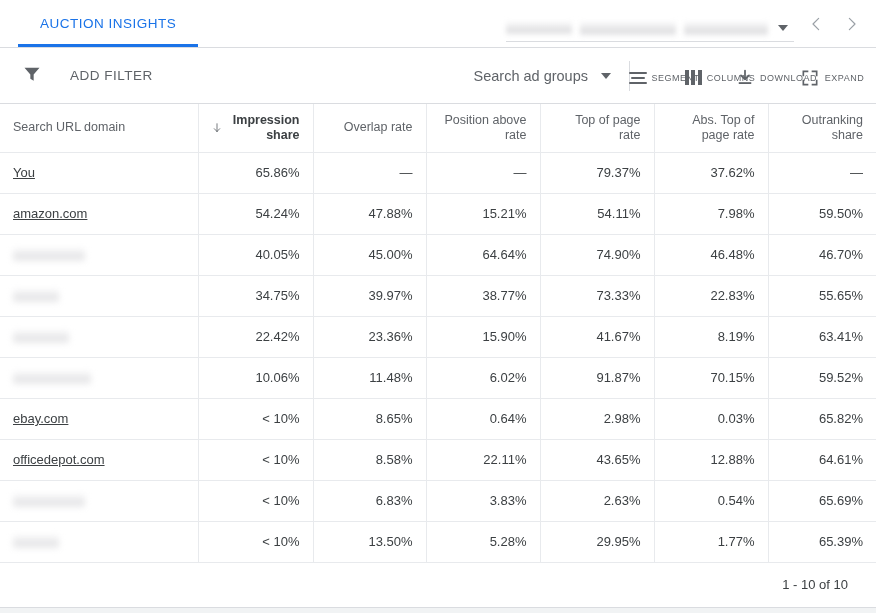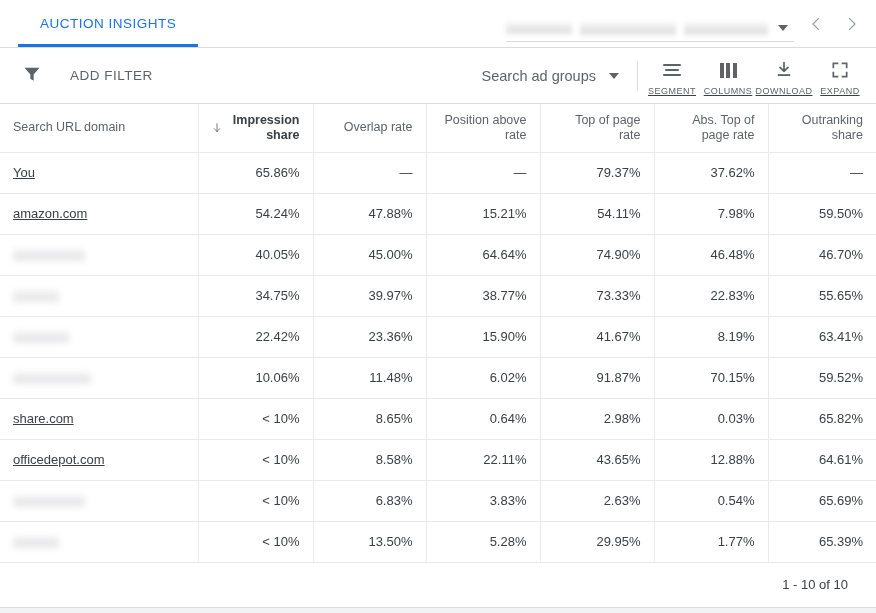--- a/index.html
+++ b/index.html
@@ -141,7 +141,7 @@
 
   .toolbar-right {
     position: absolute;
-    right: 0;
+    right: 8px;
     top: 0;
     height: 55px;
     display: flex;

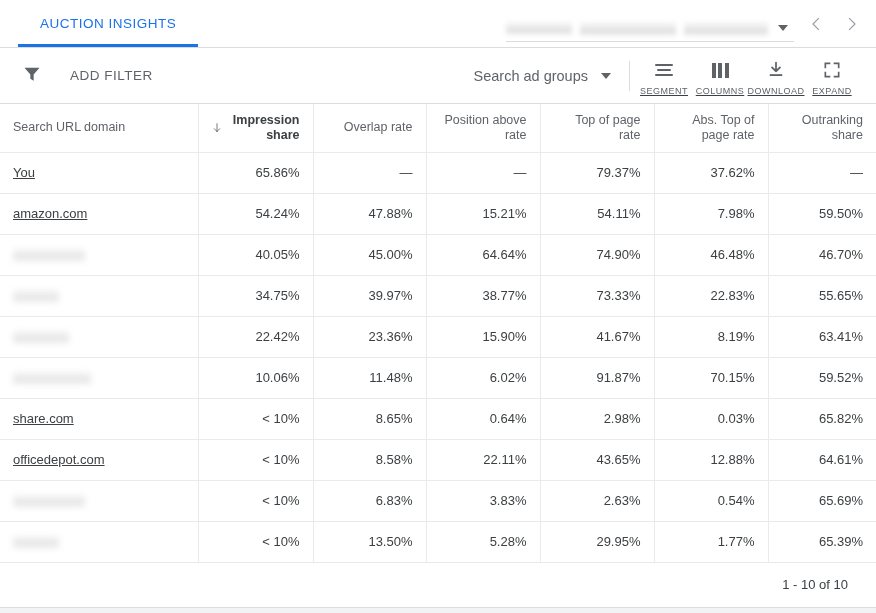--- a/index.html
+++ b/index.html
@@ -175,13 +175,12 @@
   .icon-btn {
     width: 56px;
     display: flex;
-    flex-direction: column;
+    flex-direction: row;
     align-items: center;
     justify-content: center;
     gap: 5px;
     cursor: pointer;
     padding-top: 4px;
-    text-decoration: underline;
   }
   .icon-btn .glyph {
     height: 22px;

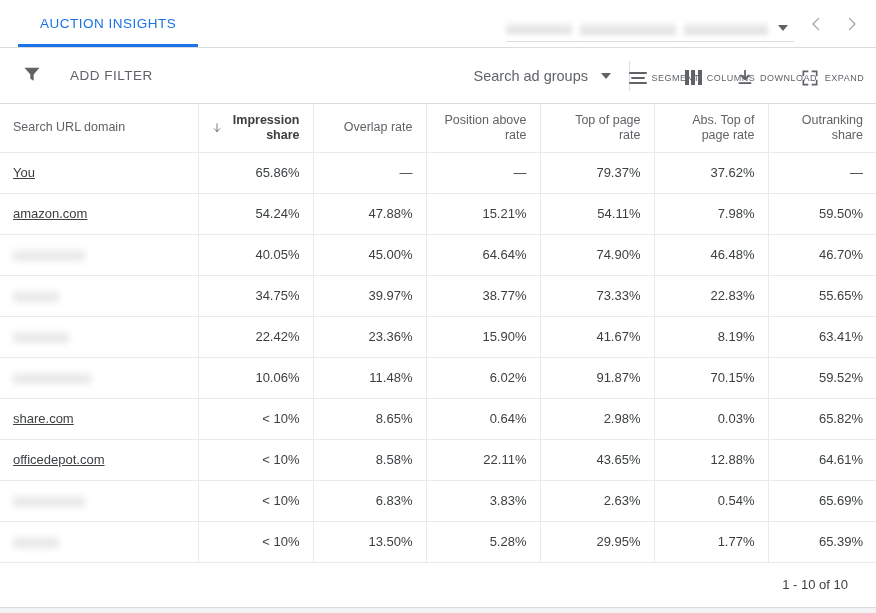--- a/index.html
+++ b/index.html
@@ -493,7 +493,7 @@
             <td class="num"><span>59.52%</span></td>
           </tr>
           <tr>
-            <td class="c-domain"><span>share.com</span></td>
+            <td class="c-domain"><span>ebay.com</span></td>
             <td class="num"><span>&lt; 10%</span></td>
             <td class="num"><span>8.65%</span></td>
             <td class="num"><span>0.64%</span></td>

